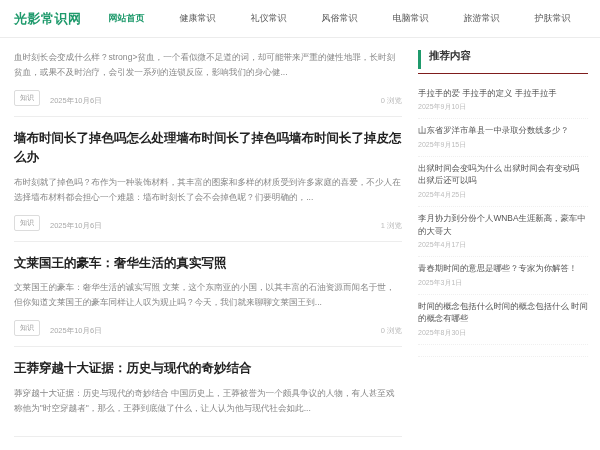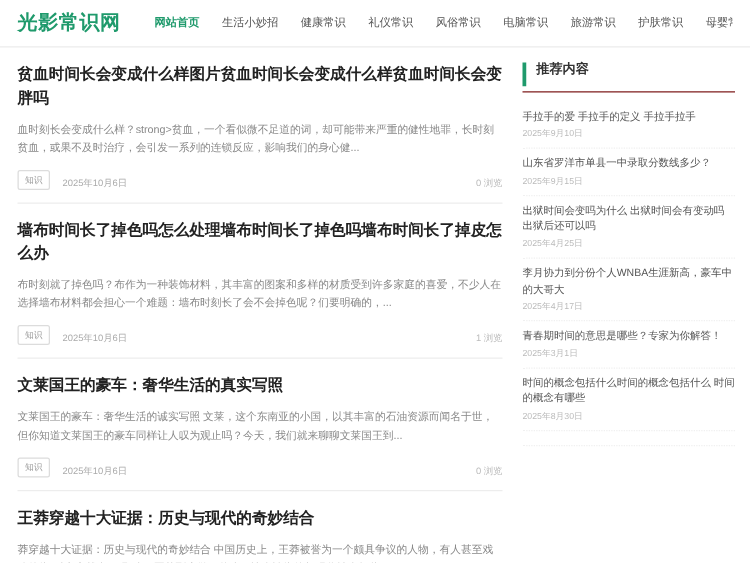--- a/index.html
+++ b/index.html
@@ -22,7 +22,7 @@
     padding: 0 14px;
   }
   .logo {
-    font-size: 16px;
+    font-size: 13px;
     font-weight: bold;
     color: #1f9a6c;
     letter-spacing: 0.5px;

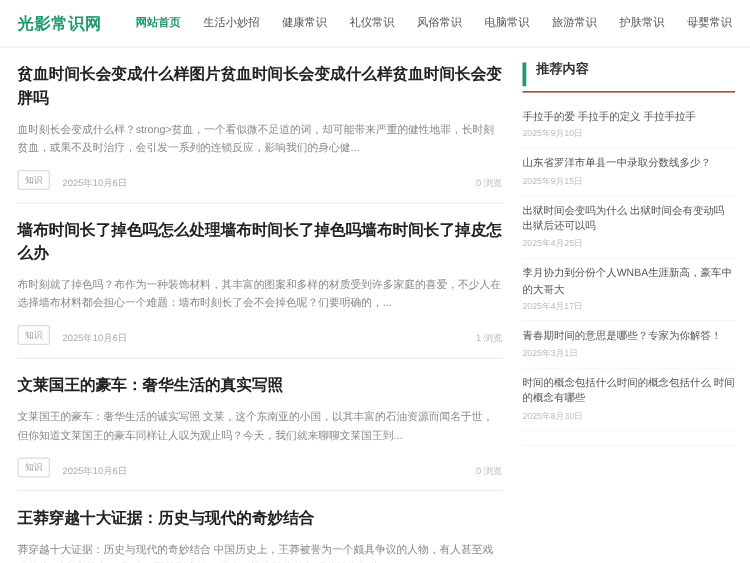--- a/index.html
+++ b/index.html
@@ -32,7 +32,7 @@
   .nav {
     display: flex;
     align-items: center;
-    gap: 0;
+    gap: 17px;
     flex: 1;
     overflow: hidden;
   }

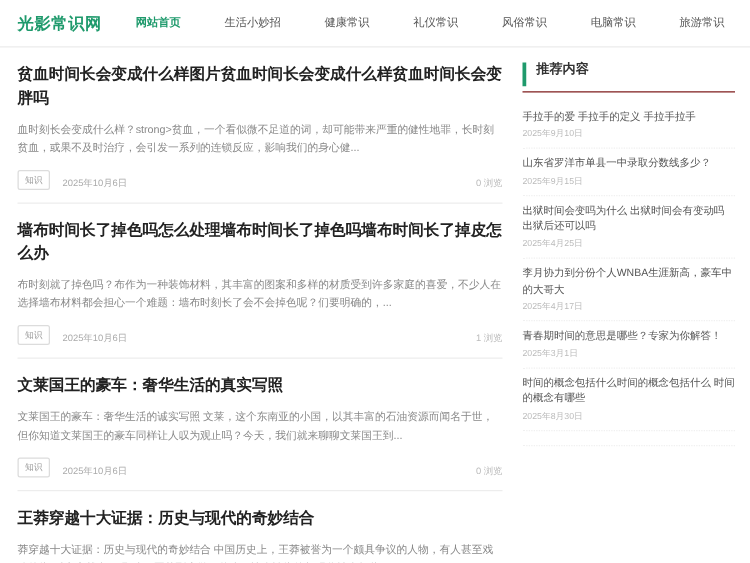--- a/index.html
+++ b/index.html
@@ -142,7 +142,6 @@
     <div class="logo">光影常识网</div>
     <div class="nav">
       <div class="nav-item active">网站首页</div>
-      <div class="nav-item">生活小妙招</div>
       <div class="nav-item">健康常识</div>
       <div class="nav-item">礼仪常识</div>
       <div class="nav-item">风俗常识</div>

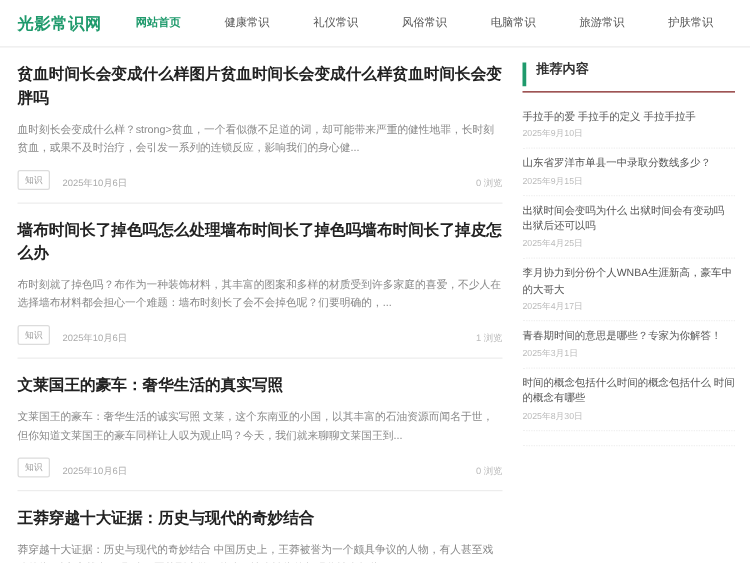--- a/index.html
+++ b/index.html
@@ -157,7 +157,6 @@
     <div class="main">
 
       <div class="article">
-        <h2 class="article-title">贫血时间长会变成什么样图片贫血时间长会变成什么样贫血时间长会变胖吗</h2>
         <p class="article-excerpt">血时刻长会变成什么样？strong&gt;贫血，一个看似微不足道的词，却可能带来严重的健性地罪，长时刻贫血，或果不及时治疗，会引发一系列的连锁反应，影响我们的身心健...</p>
         <div class="meta">
           <span class="tag">知识</span>

